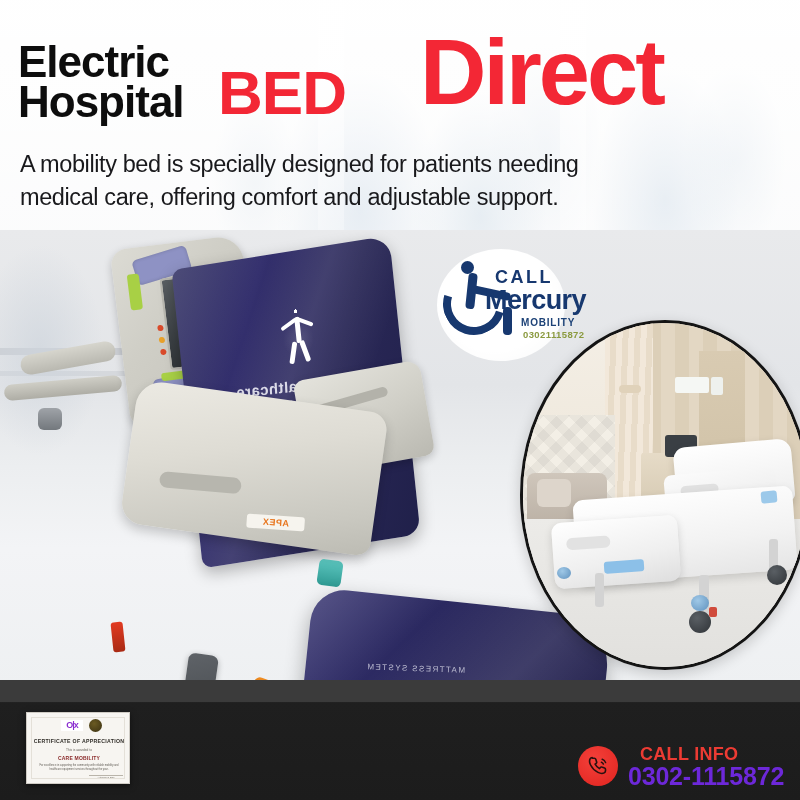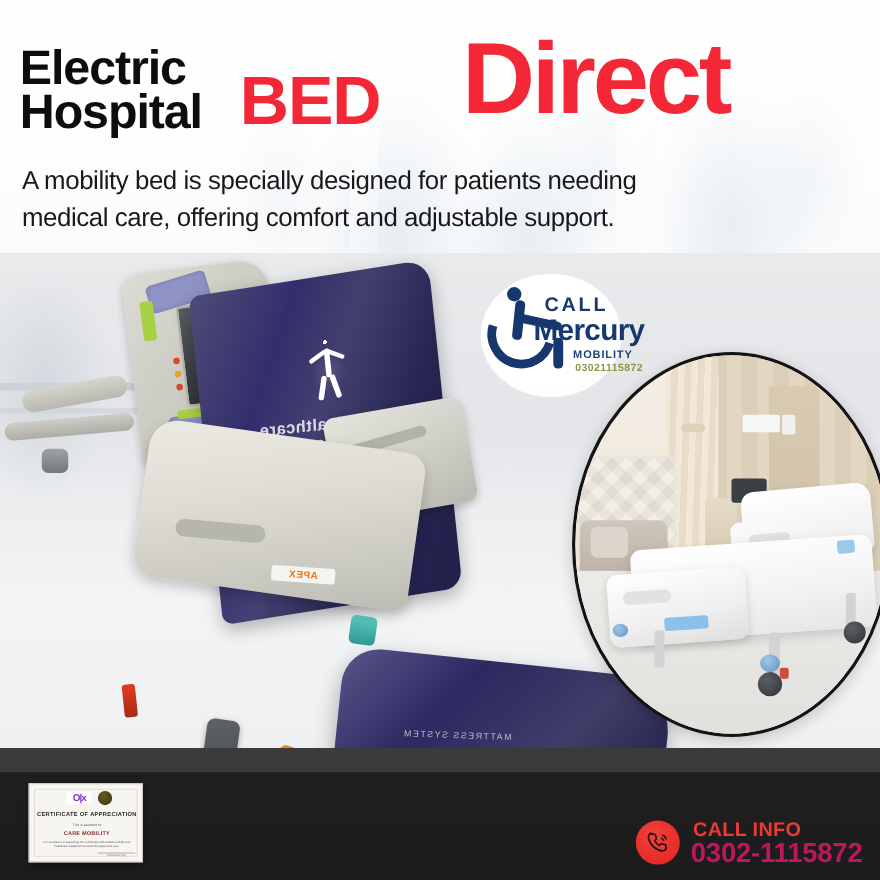--- a/index.html
+++ b/index.html
@@ -326,7 +326,7 @@
     display:flex; align-items:center; justify-content:center;
   }
   .call-label {
-    position:absolute; left:52px; top:2px;
+    position:absolute; left:62px; top:2px;
     color:#ec3b33; font-size:18px; font-weight:bold; letter-spacing:.3px;
   }
   .call-number {

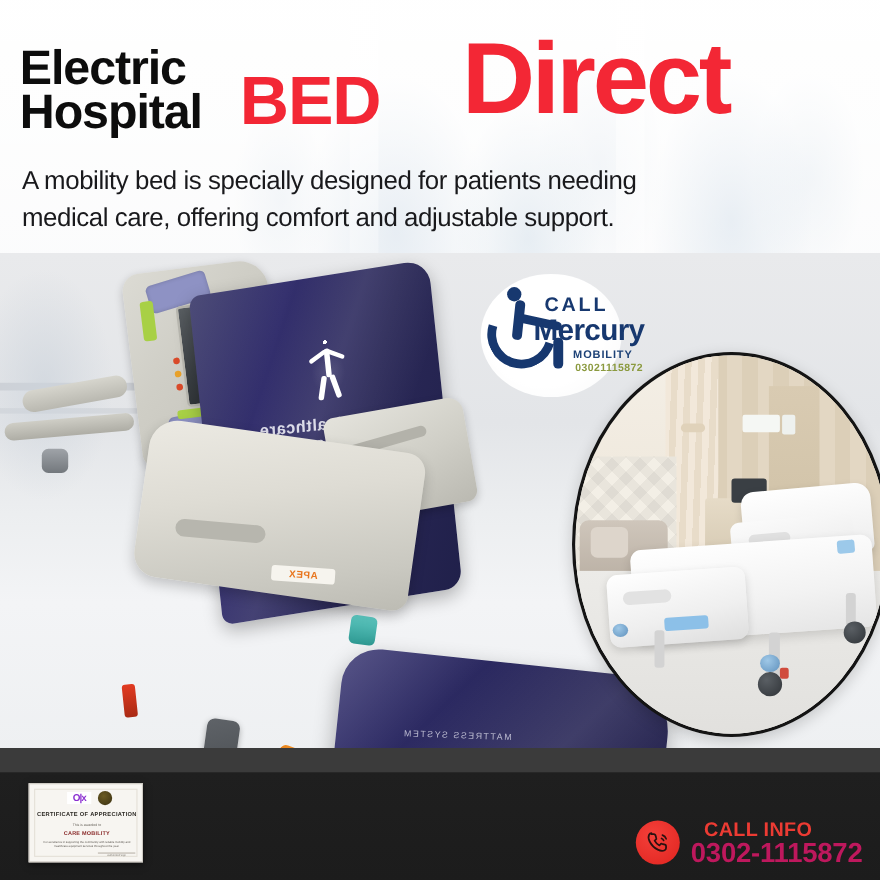--- a/index.html
+++ b/index.html
@@ -331,7 +331,7 @@
   }
   .call-number {
     position:absolute; left:50px; top:20px;
-    color:#be185d; font-size:25px; font-weight:bold; letter-spacing:-.2px;
+    color:#6d28d9; font-size:25px; font-weight:bold; letter-spacing:-.2px;
   }
 </style>
 </head>

